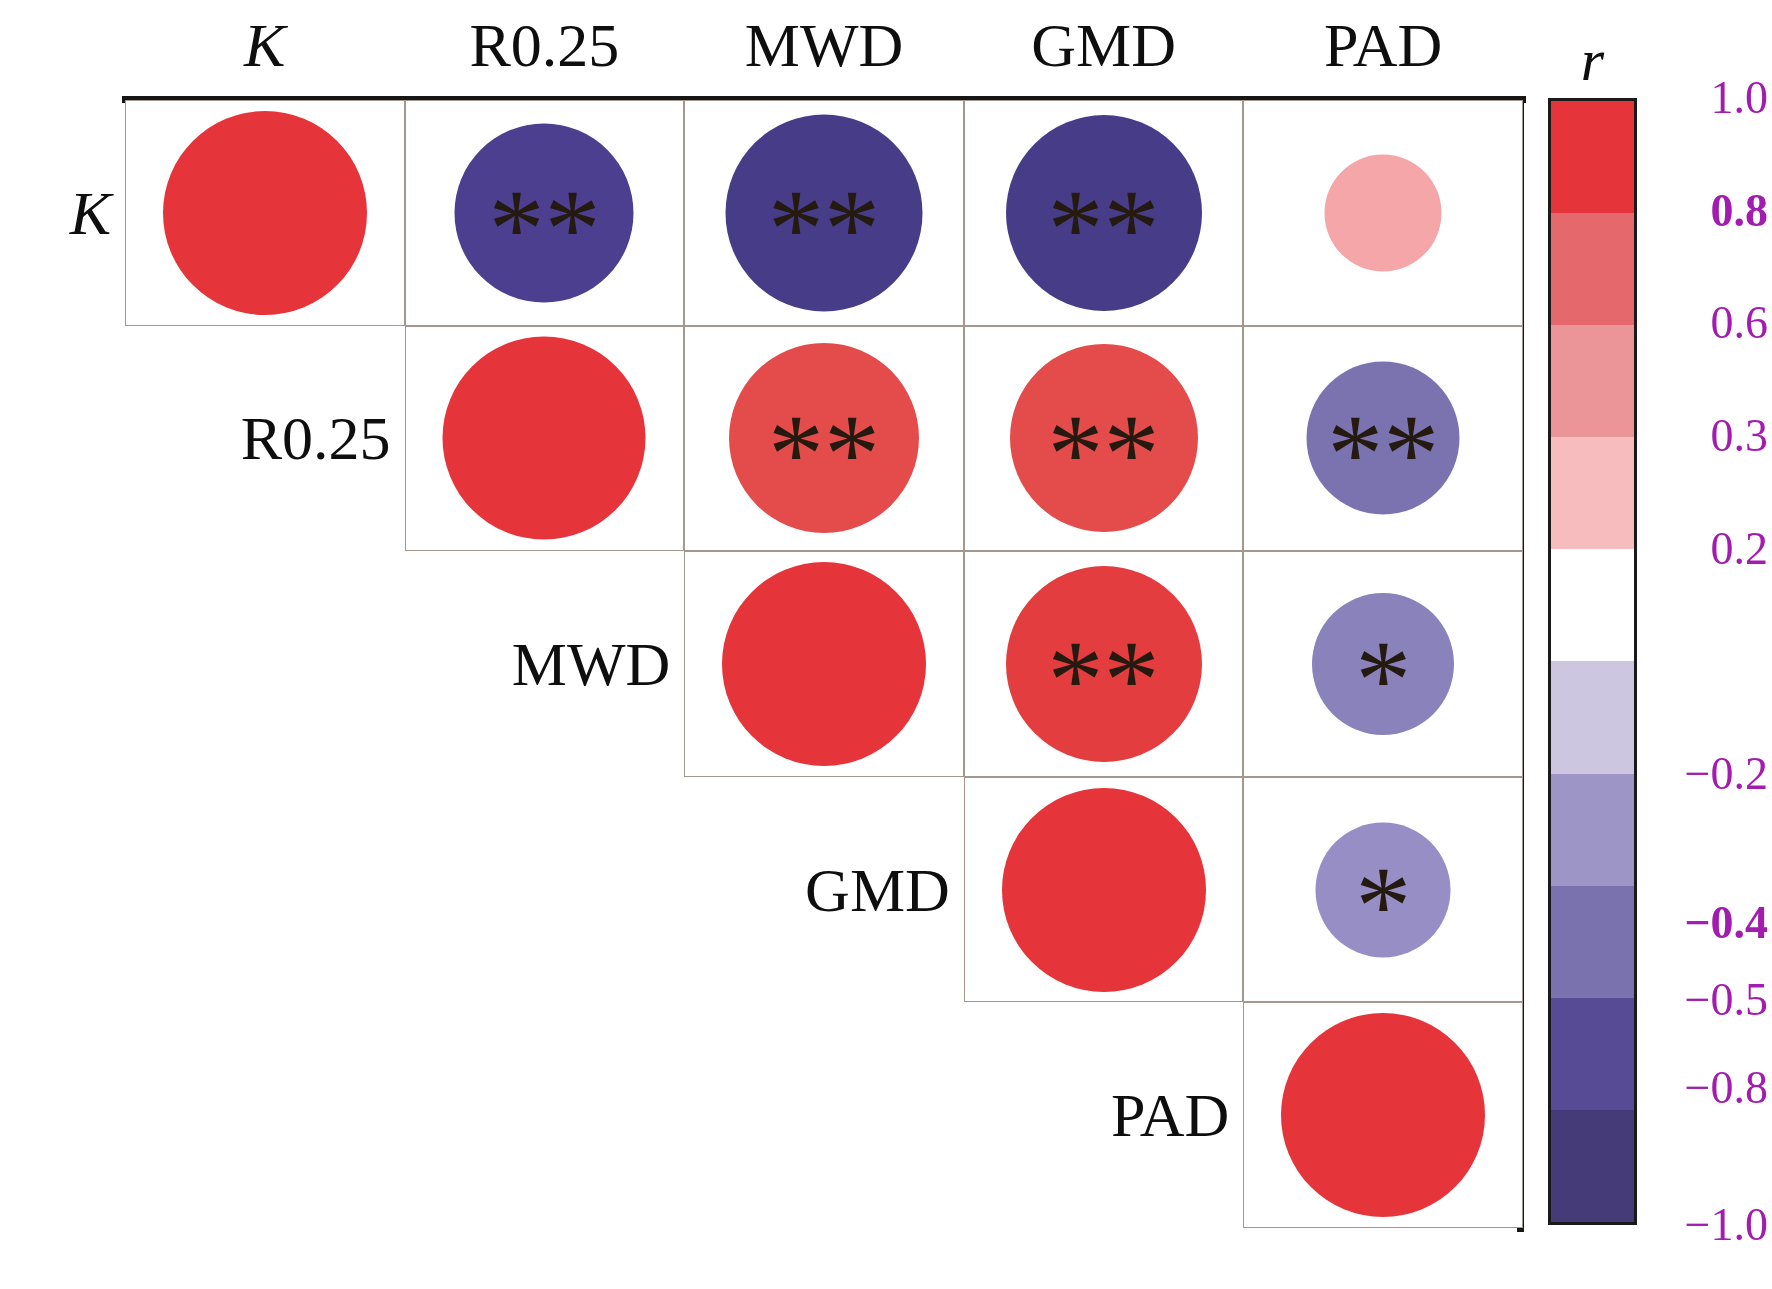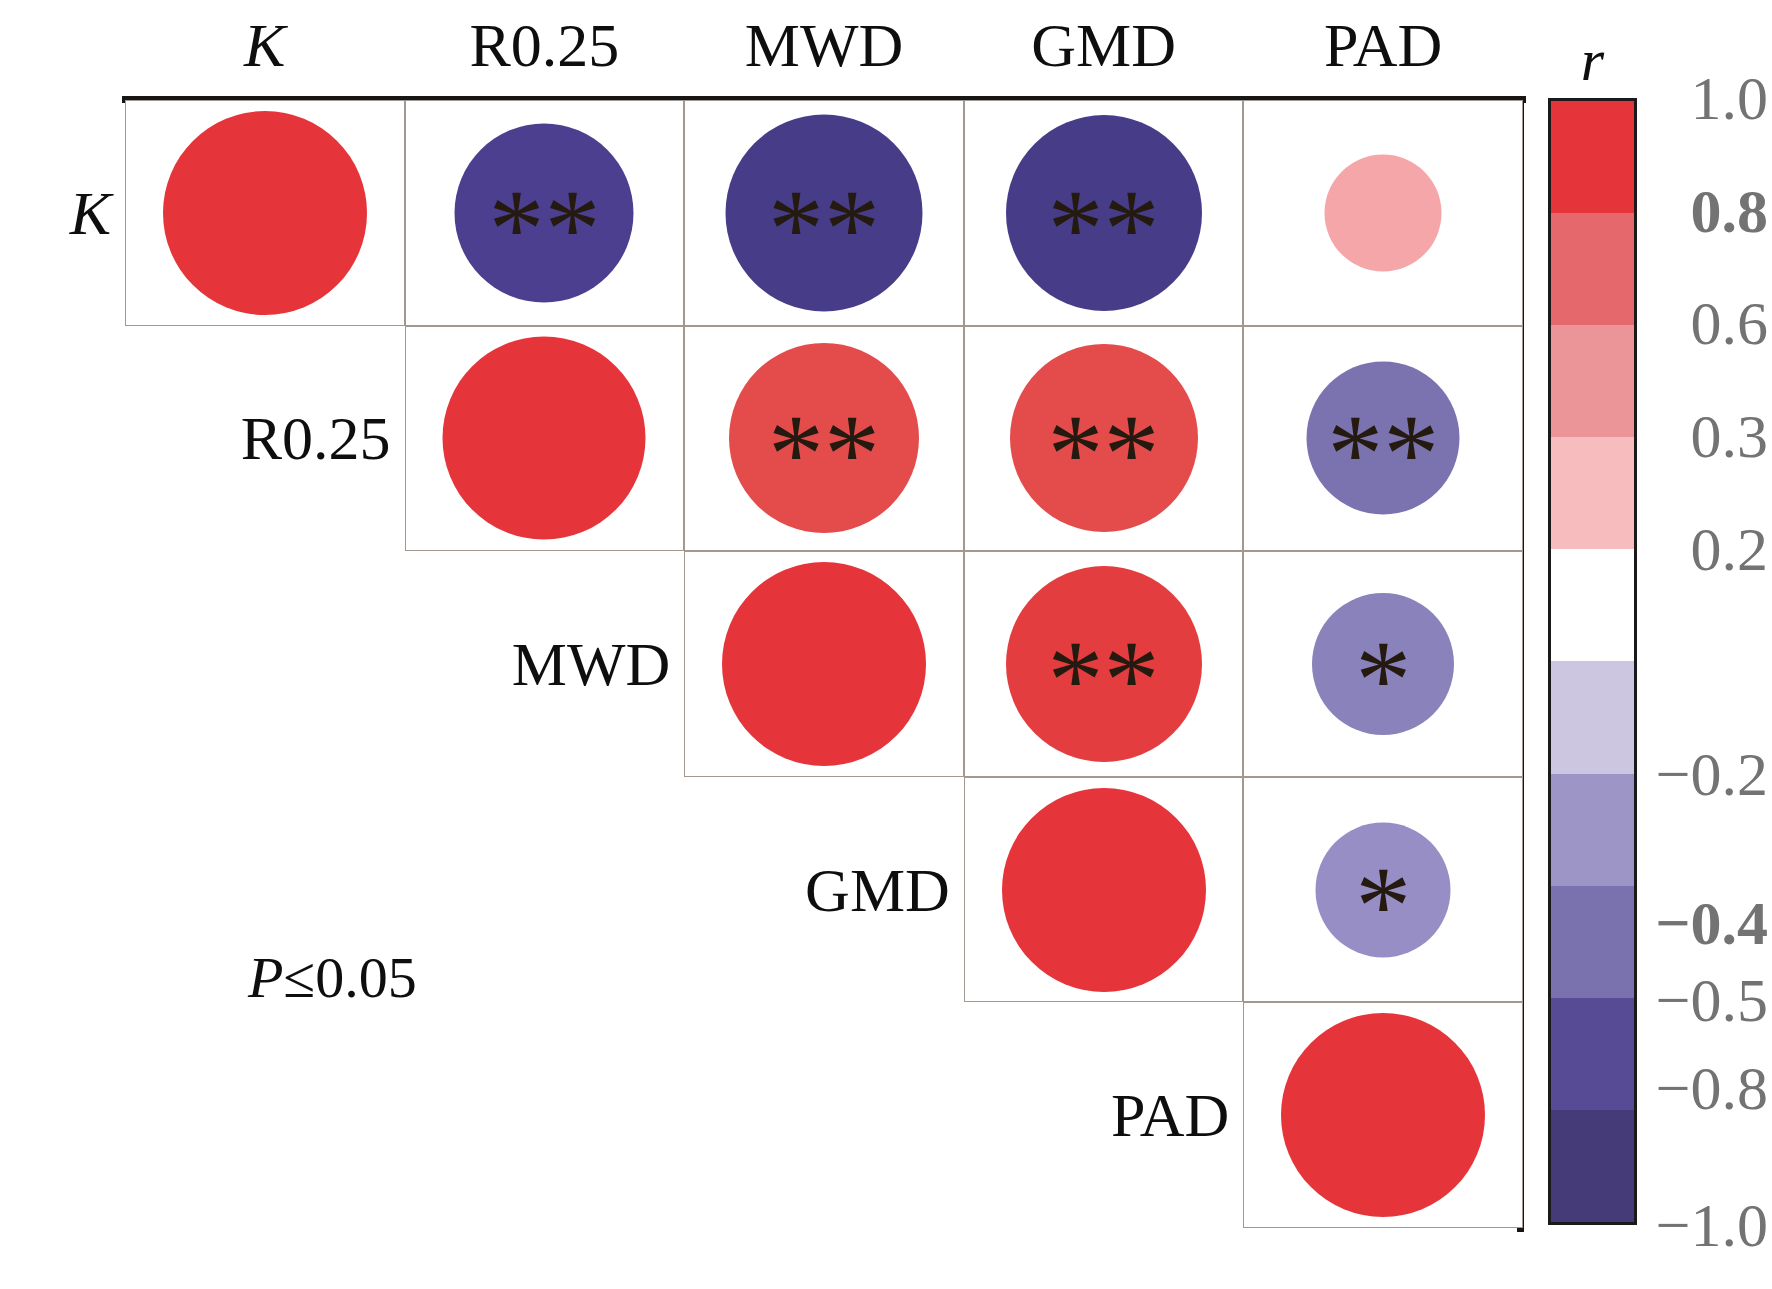--- a/index.html
+++ b/index.html
@@ -64,7 +64,7 @@
   .cb-seg{width:100%;flex:1 1 0;}
   .cb-tick{
     position:absolute;
-    font-size:62px;color:#737373;
+    font-size:46px;color:#a21caf;
     text-align:right;
     line-height:62px;
     white-space:nowrap;

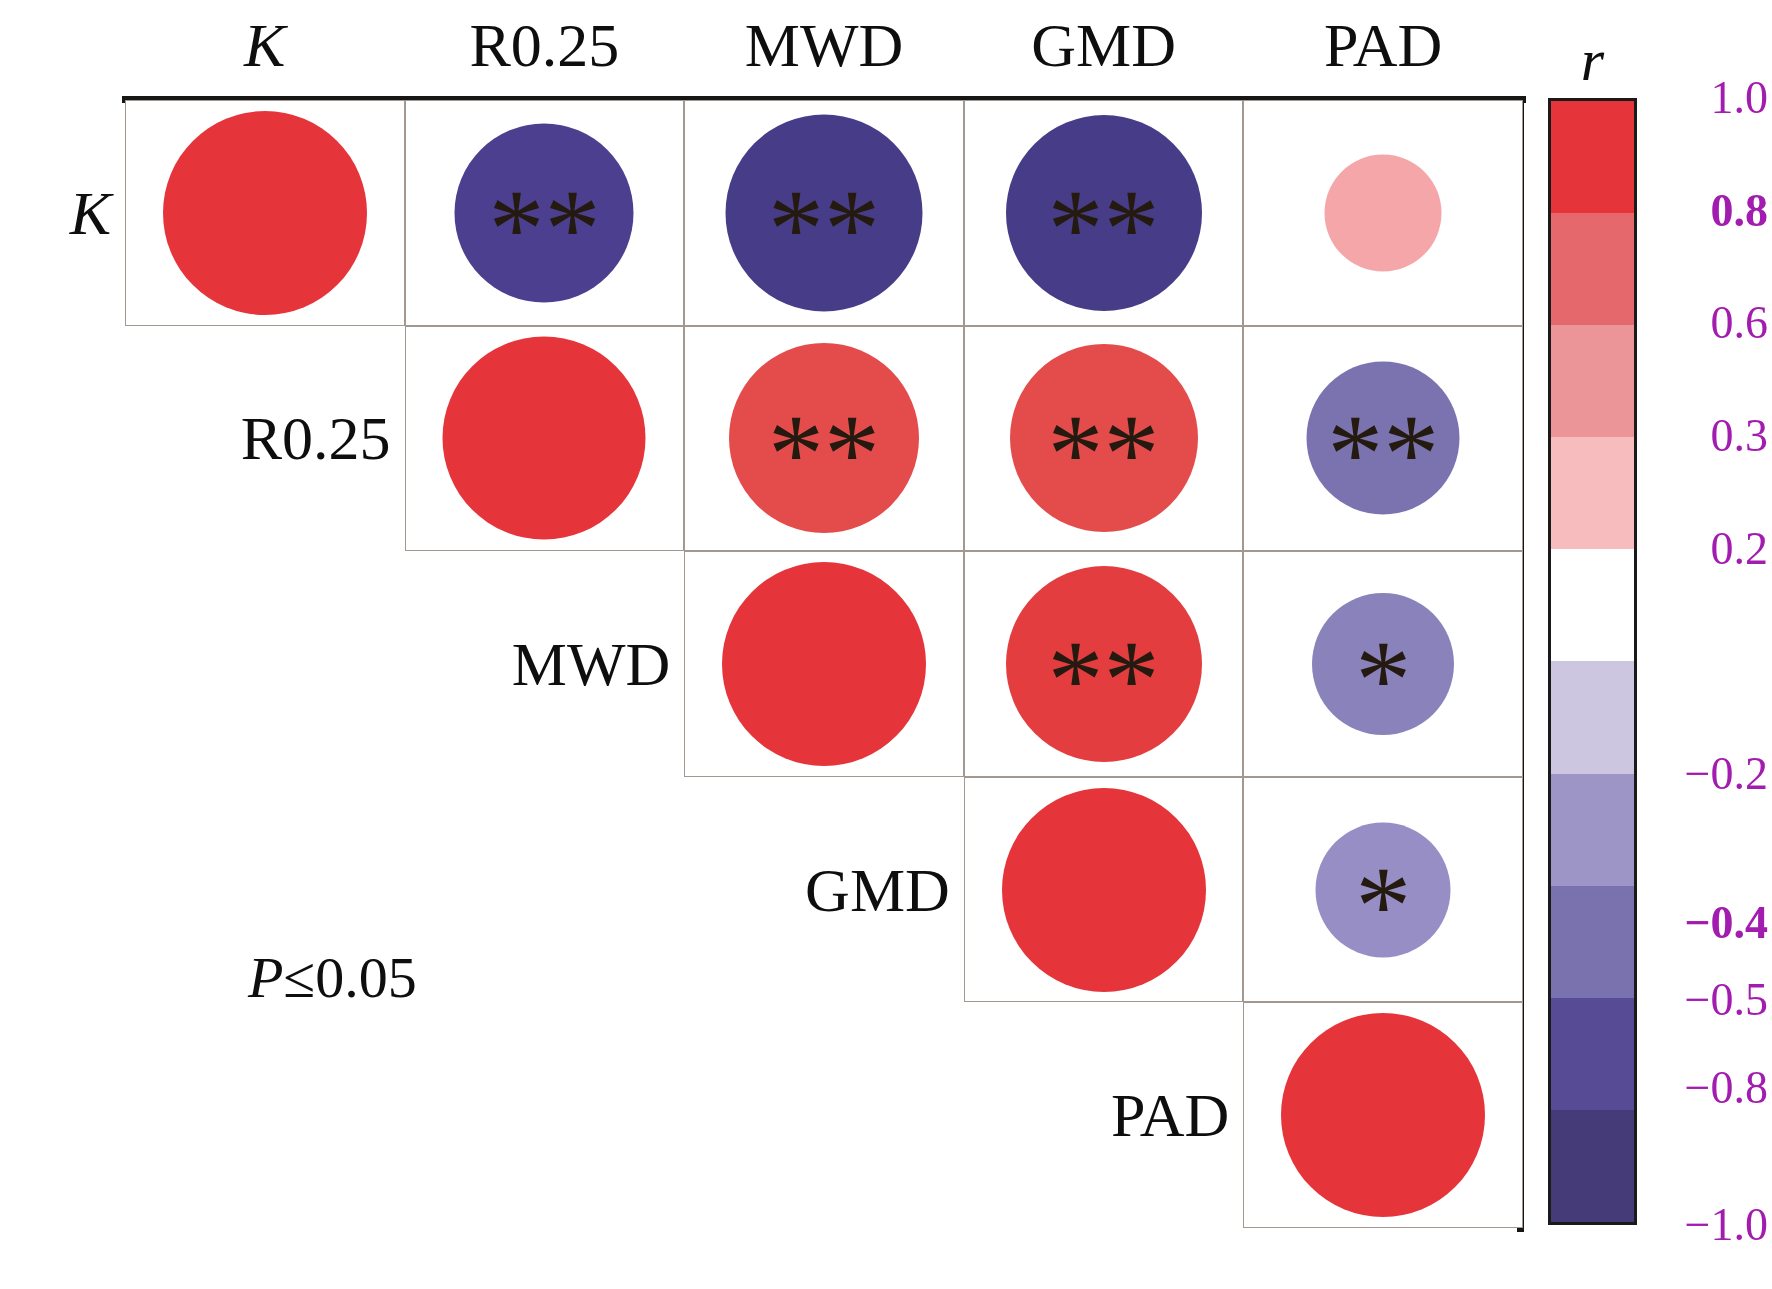--- a/index.html
+++ b/index.html
@@ -155,7 +155,6 @@
       </div>
     </div>
 
-  <div id="note"><span class="italic">P</span><span>≤0.05</span></div>
 
   <div id="cb-title" style="left:1548px;top:30px;width:89px;">r</div>
   <div id="colorbar" style="left:1548px;top:98px;width:89px;height:1127px;">

